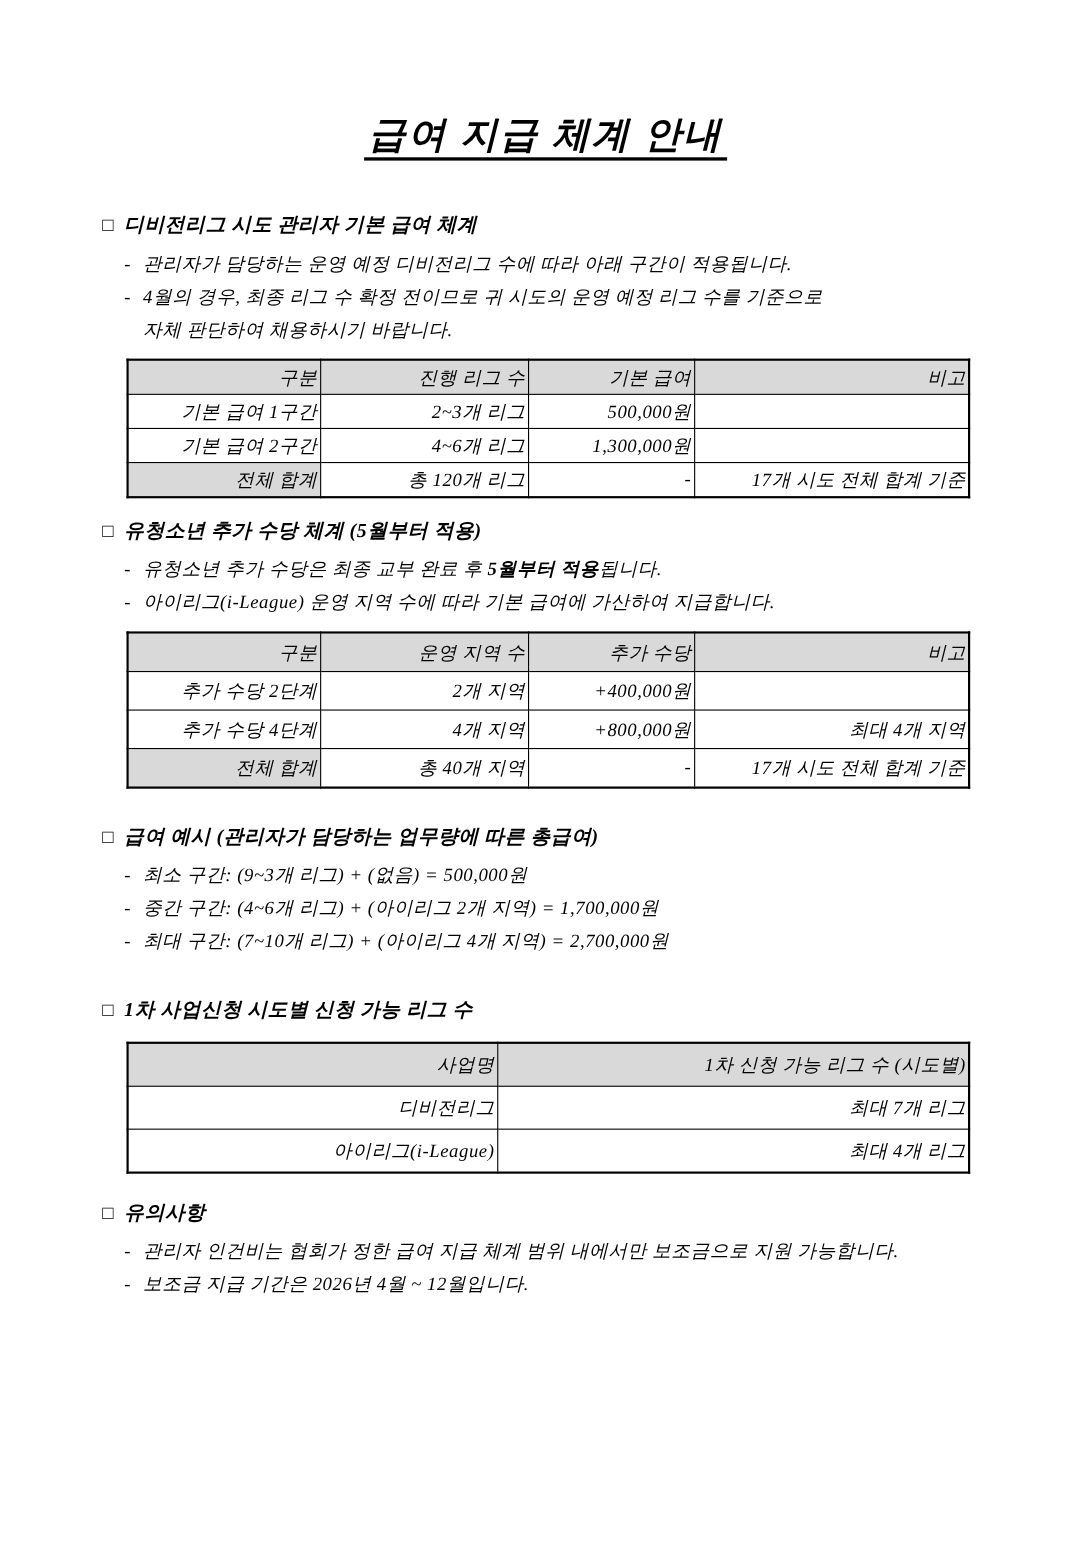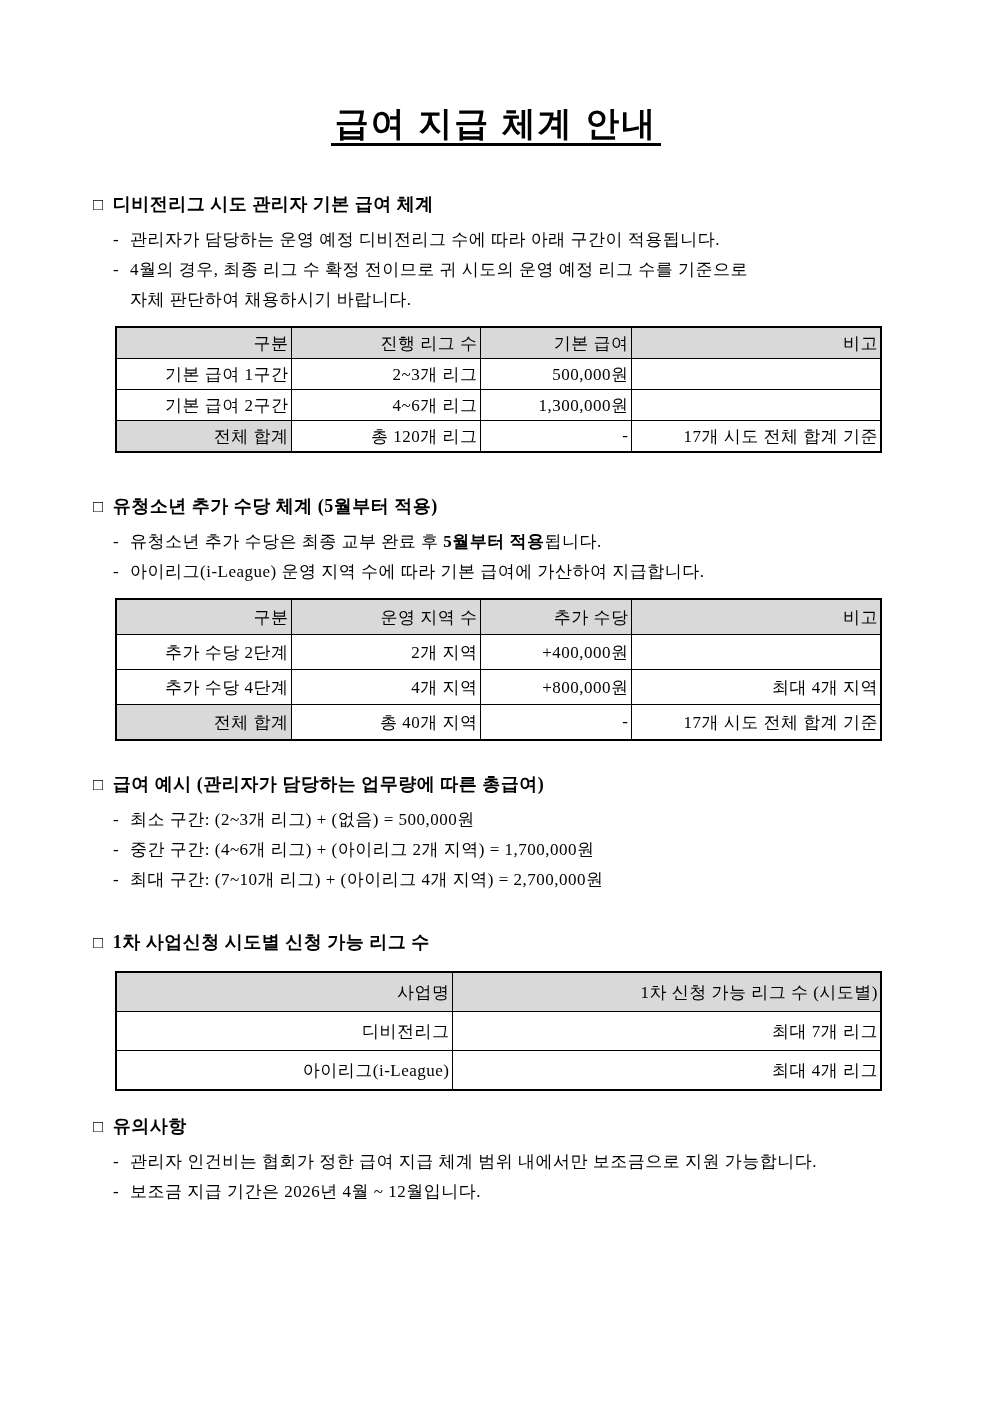--- a/index.html
+++ b/index.html
@@ -9,7 +9,7 @@
     font-family: "Liberation Serif", "DejaVu Serif", serif;
     overflow: hidden;
   }
-  .page { position: relative; width: 992px; height: 1345px; overflow: hidden; }
+  .page { position: relative; width: 992px; height: 1345px; overflow: hidden; font-style: italic; }
 
   .title {
     margin: 0; padding-top: 104px;

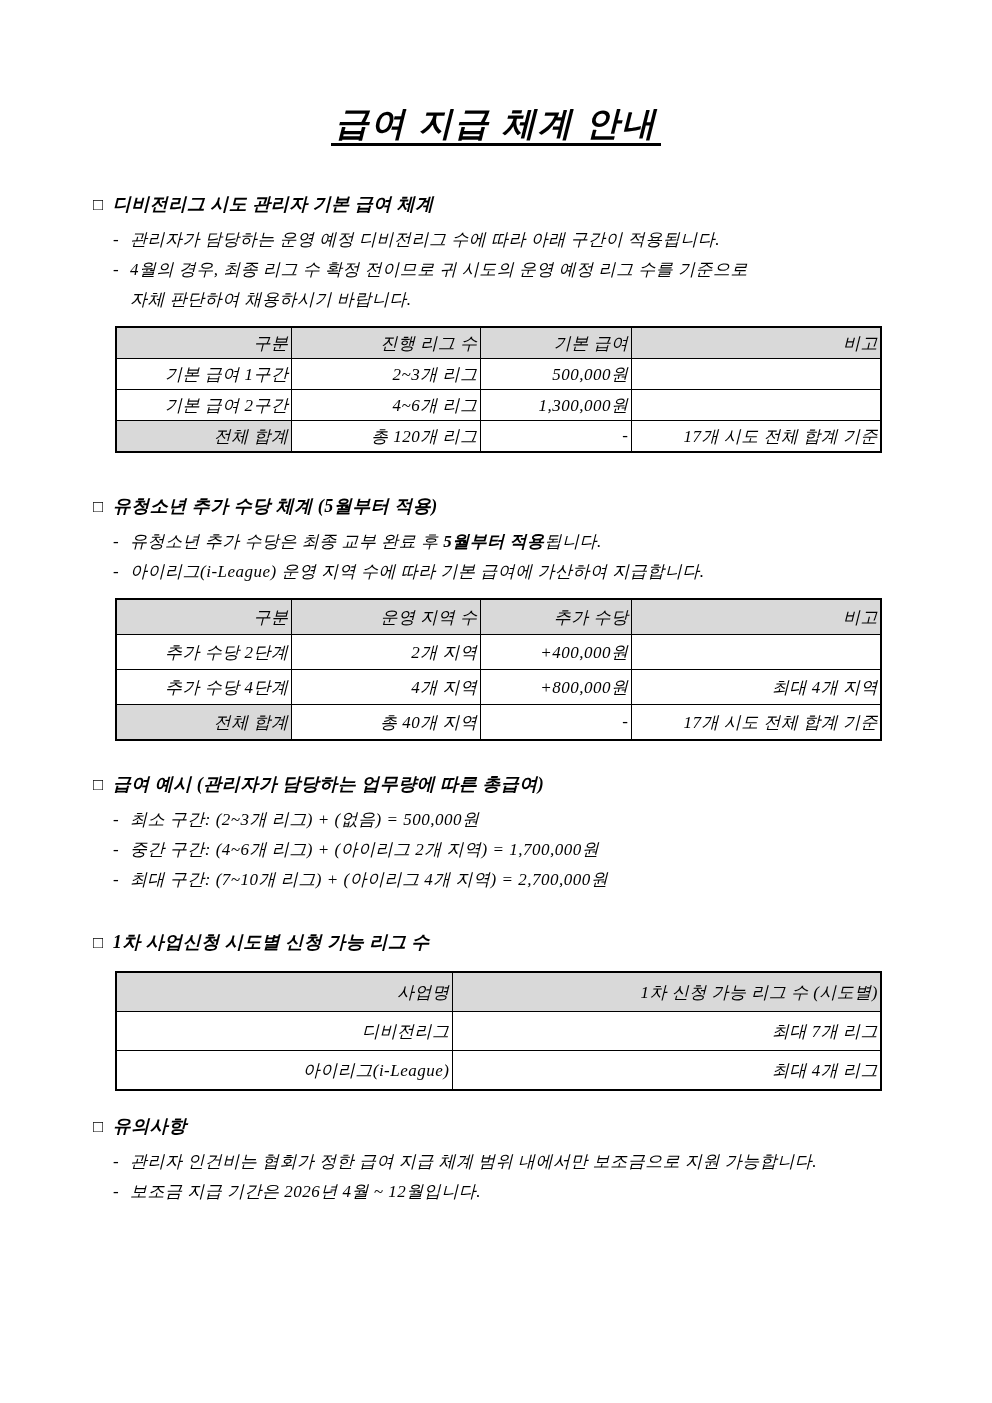--- a/index.html
+++ b/index.html
@@ -22,7 +22,7 @@
 
   .section { margin-left: 93px; margin-right: 98px; }
   .s1 { margin-top: 44px; }
-  .s2 { margin-top: 36px; }
+  .s2 { margin-top: 12px; }
   .s3 { margin-top: 26px; }
   .s4 { margin-top: 30px; }
   .s5 { margin-top: 18px; }

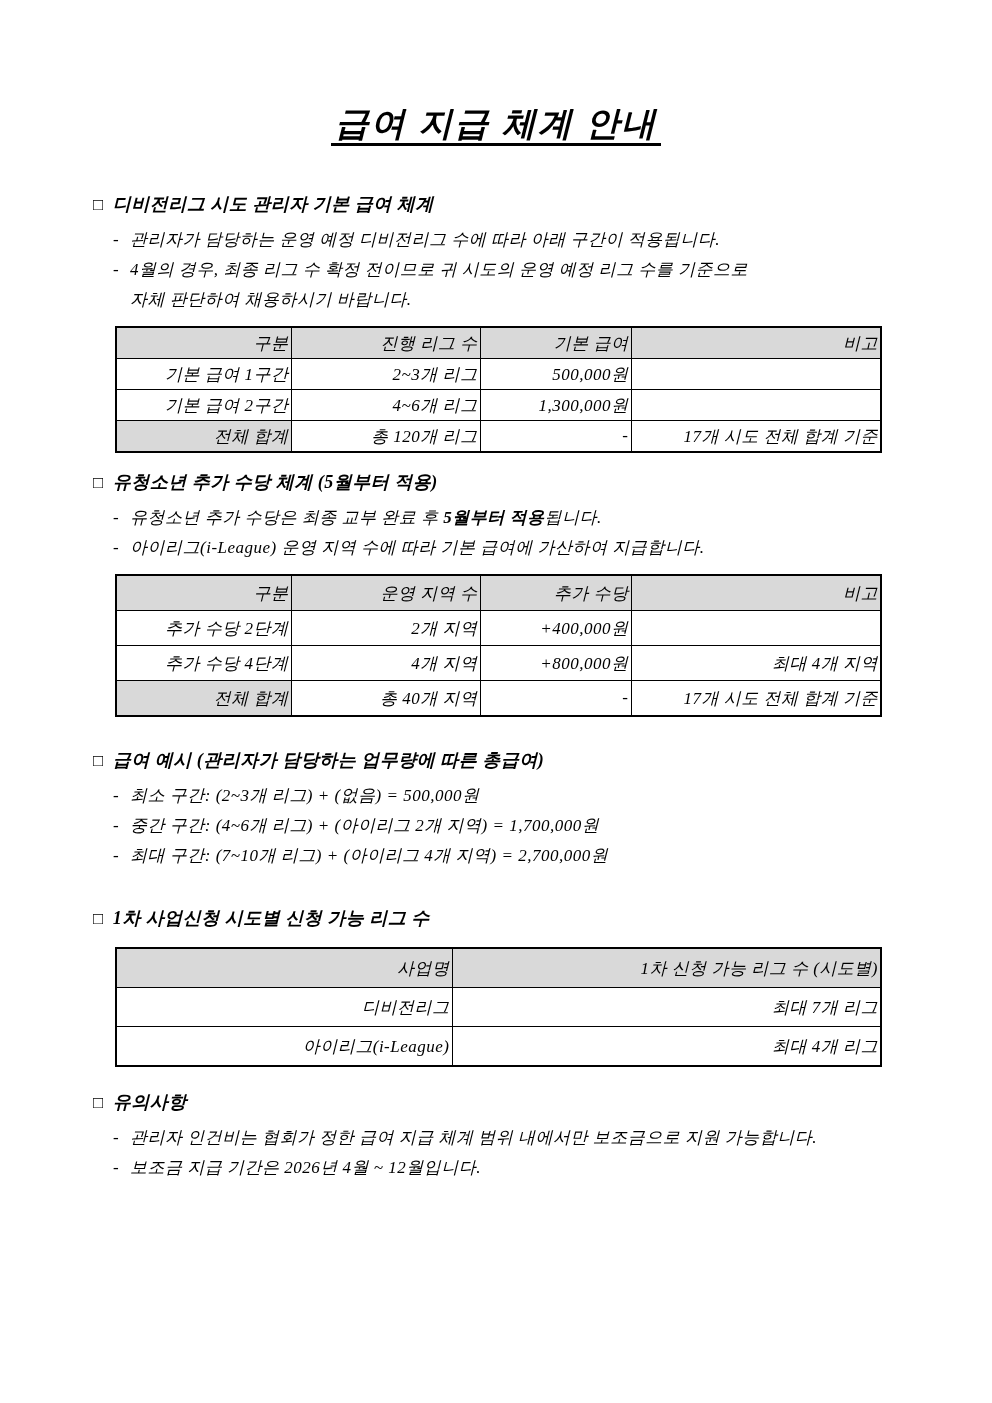--- a/index.html
+++ b/index.html
@@ -177,7 +177,7 @@
     <div class="bullets">
       <div class="bullet">
         <span class="dash">-</span>
-        <span class="btext">최소 구간: (2~3개 리그) + (없음) = 500,000원</span>
+        <span class="btext">최소 구간: (9~3개 리그) + (없음) = 500,000원</span>
       </div>
       <div class="bullet">
         <span class="dash">-</span>

